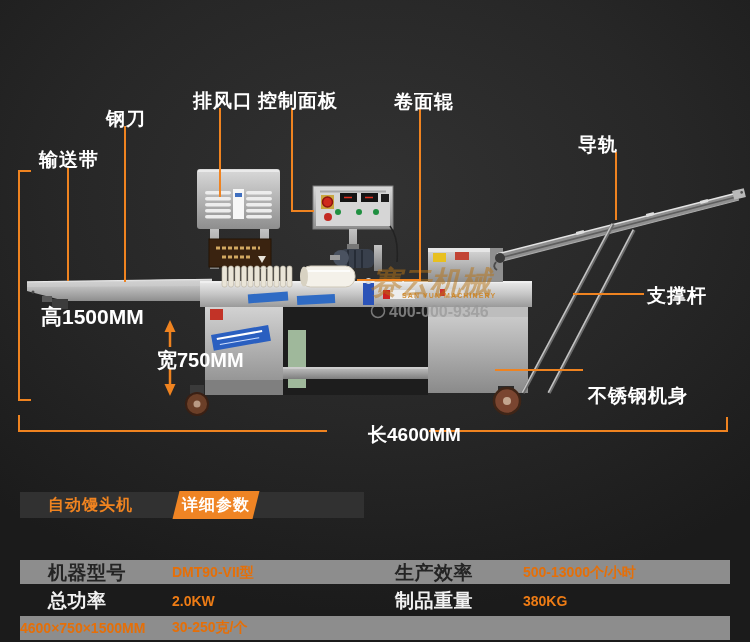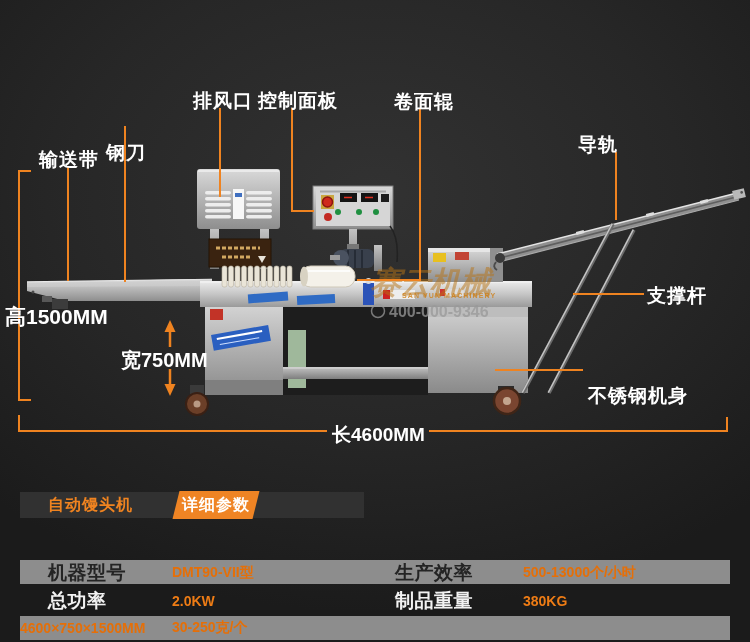--- a/index.html
+++ b/index.html
@@ -236,7 +236,7 @@
 <div class="lbl callout" style="left:193px;top:88px;">排风口</div>
 <div class="lbl callout" style="left:258px;top:88px;">控制面板</div>
 <div class="lbl callout" style="left:394px;top:89px;">卷面辊</div>
-<div class="lbl callout" style="left:106px;top:106px;margin-top:34px;">钢刀</div>
+<div class="lbl callout" style="left:106px;top:106px;">钢刀</div>
 <div class="lbl callout" style="left:39px;top:147px;">输送带</div>
 <div class="lbl callout" style="left:578px;top:132px;">导轨</div>
 <div class="lbl callout" style="left:647px;top:283px;">支撑杆</div>

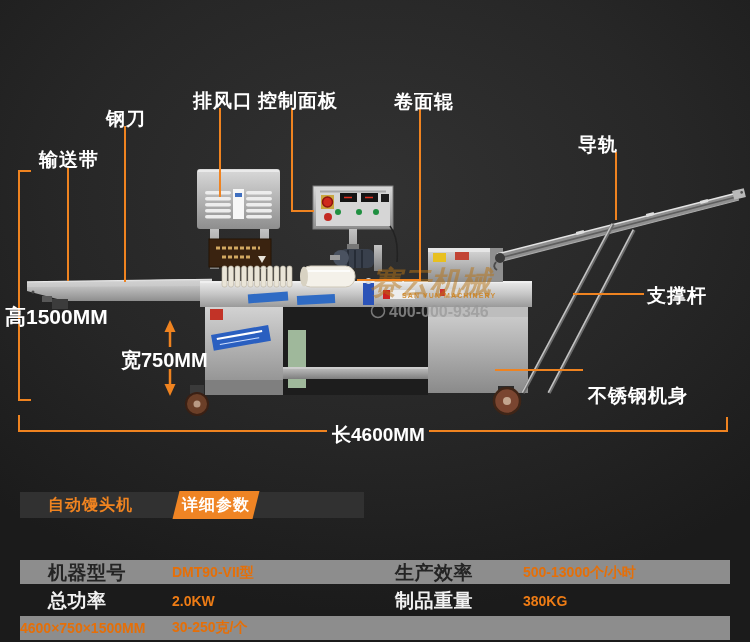--- a/index.html
+++ b/index.html
@@ -8,7 +8,7 @@
     background:radial-gradient(ellipse 560px 420px at 50% 30%, #323232 0%, #272727 55%, #1b1b1b 100%);}
   .lbl{position:absolute;color:#fff;font-weight:700;white-space:nowrap;}
   .callout{font-size:19px;letter-spacing:1px;}
-  .dim{font-size:20px;}
+  .dim{font-size:20px;margin-left:36px;}
   .spec-bar{position:absolute;left:20px;top:492px;width:344px;height:26px;background:#313131;display:flex;align-items:center;text-align:right;}
   .spec-title{color:#ef8320;font-size:16px;font-weight:700;margin-left:28px;letter-spacing:1px;}
   .spec-tab{position:absolute;left:176px;top:491px;width:80px;height:28px;background:#ef8424;transform:skewX(-14deg);display:flex;align-items:center;justify-content:center;}

